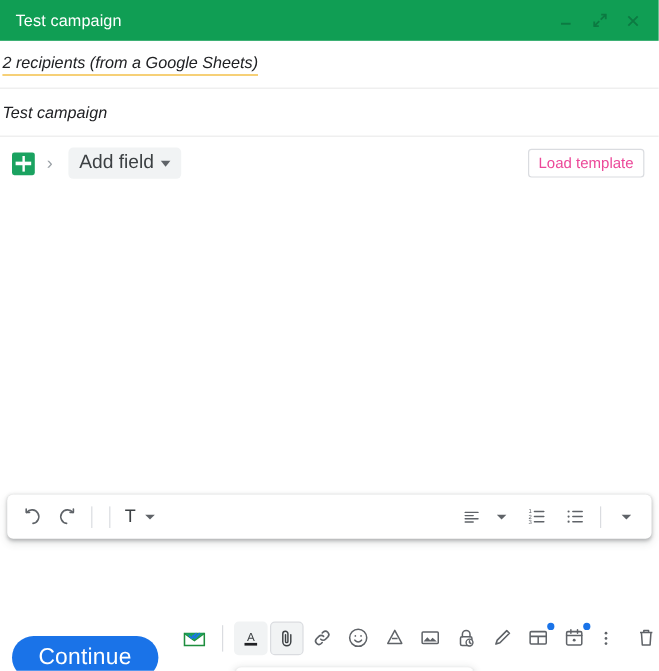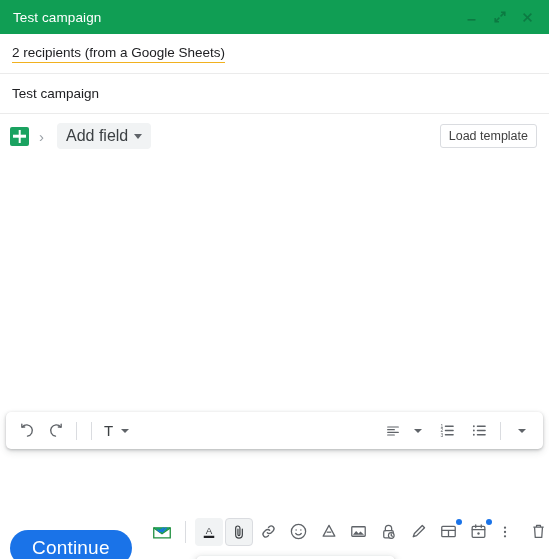--- a/index.html
+++ b/index.html
@@ -30,9 +30,10 @@
 
   
   .field-row{
-    position:relative;padding:0 12px;box-sizing:border-box;
+    position:relative;padding:0 2px;box-sizing:border-box;
     display:flex;align-items:center;
     border-bottom:1px solid #ebebeb;
+    font-style:italic;
   }
   .row-recipients{height:40px;}
   .row-subject{height:40px;}

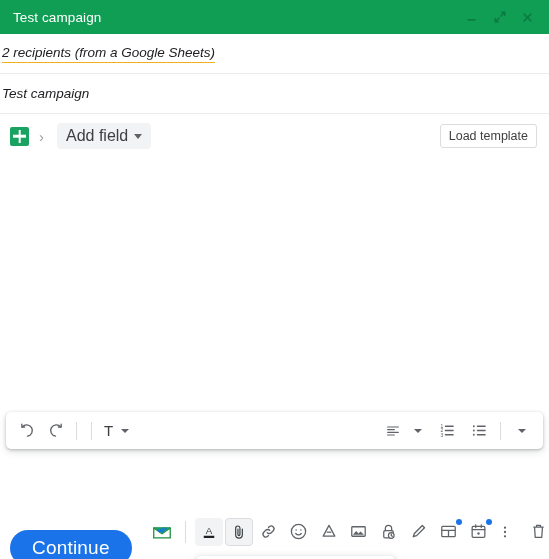--- a/index.html
+++ b/index.html
@@ -74,7 +74,7 @@
   .spacer{flex:1;}
   .load-template{
     background:#fff;border:1px solid #dadce0;border-radius:3px;
-    height:24px;padding:0 8px;font-size:12.5px;color:#404040;
+    height:24px;padding:0 8px;font-size:12.5px;color:#ec4899;
     cursor:pointer;font-family:inherit;display:flex;align-items:center;
   }
 

